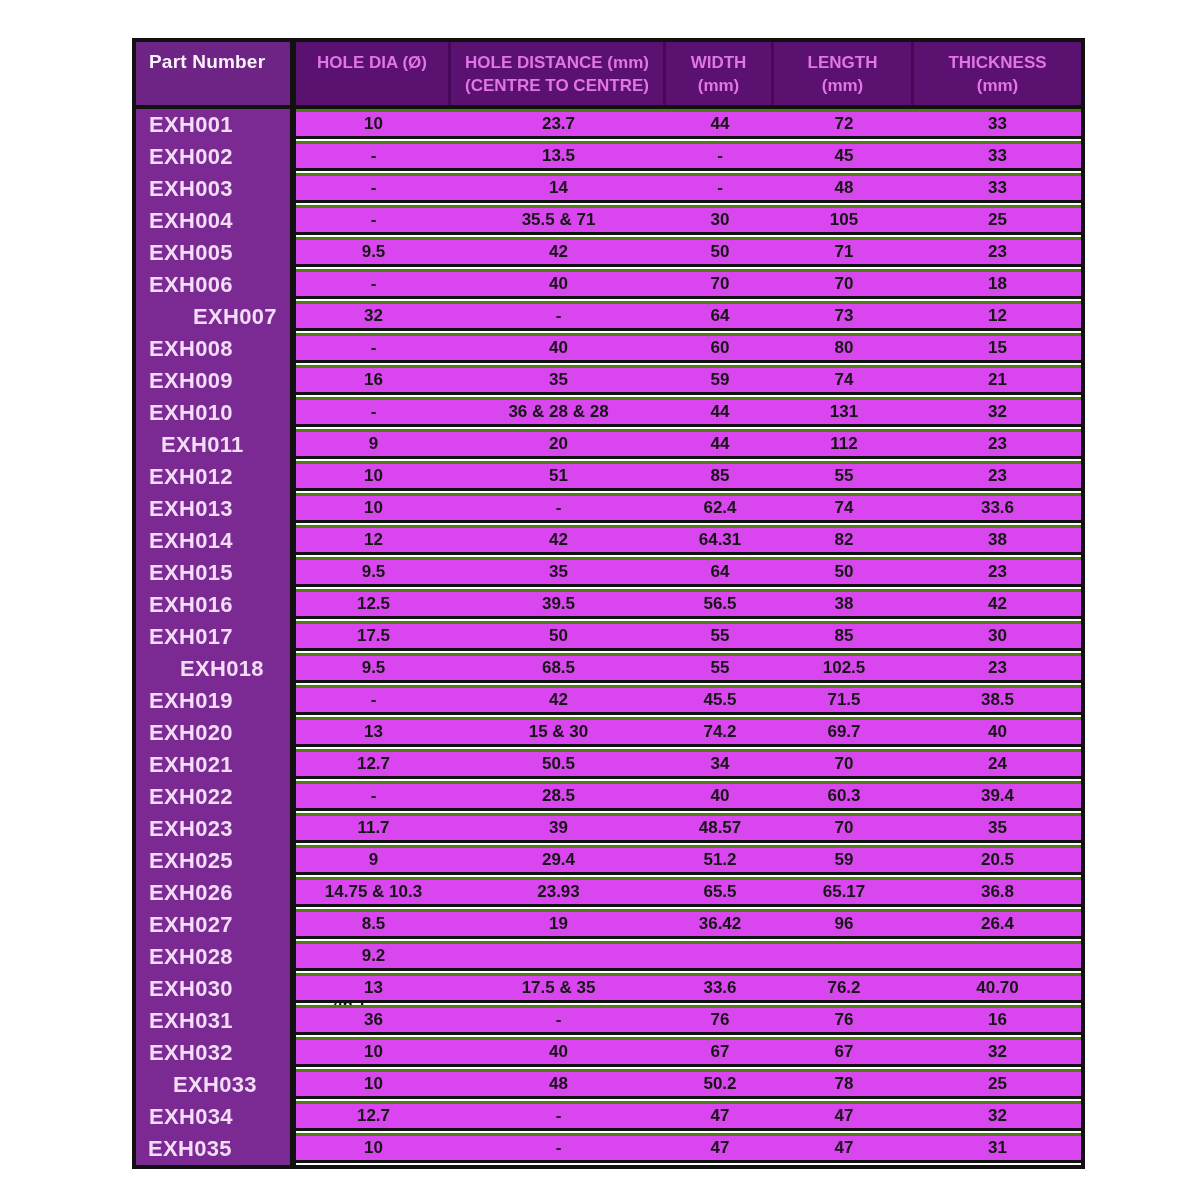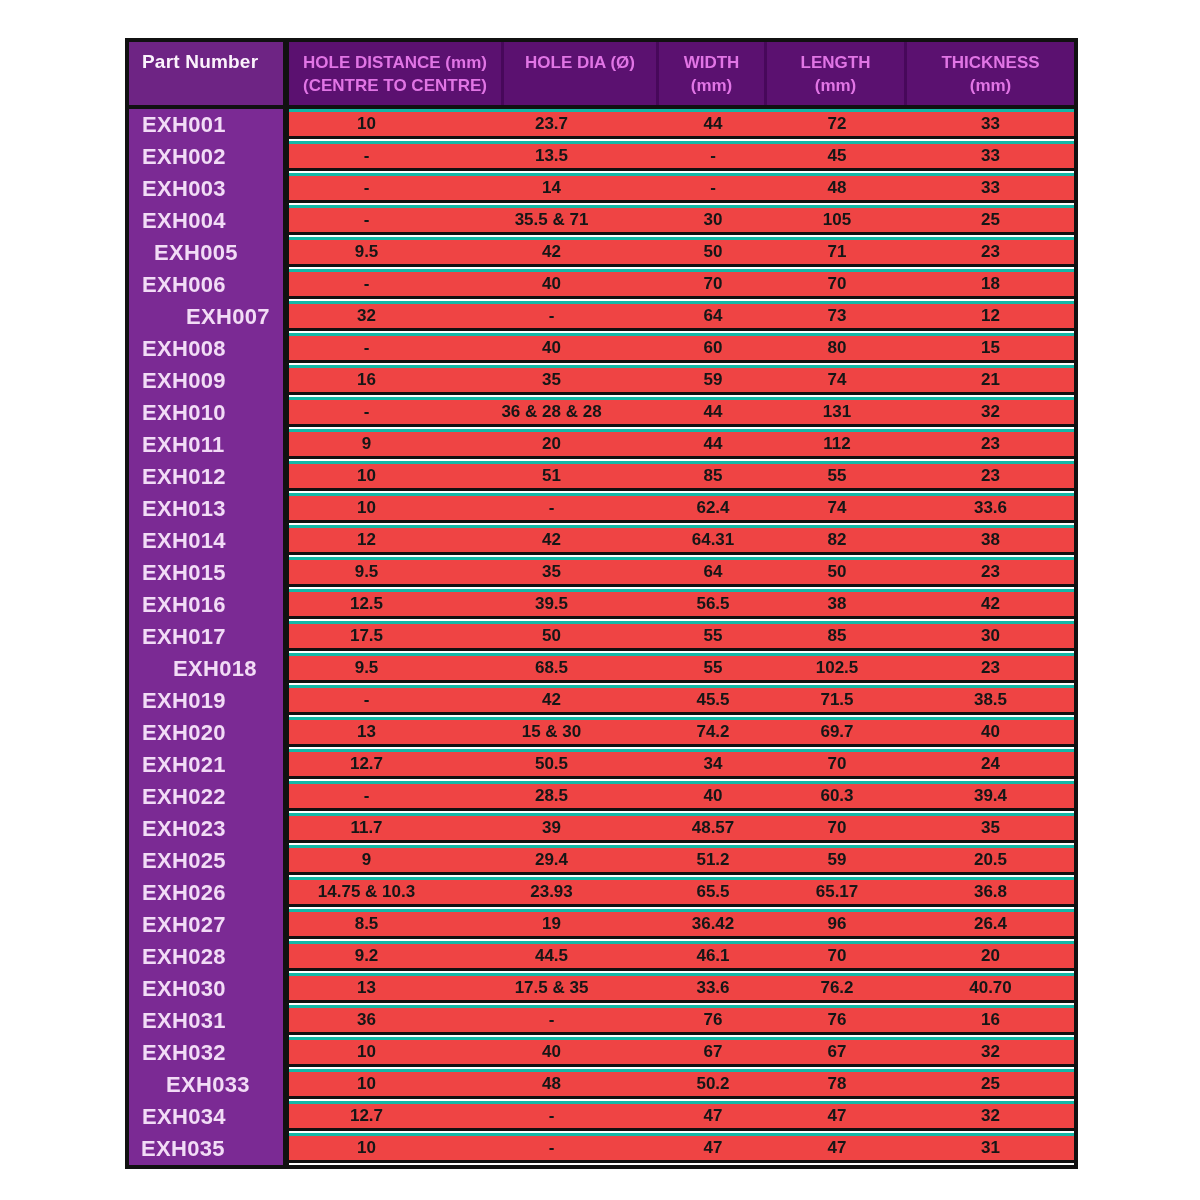--- a/index.html
+++ b/index.html
@@ -19,7 +19,7 @@
   }
   .tbl {
     position: absolute;
-    left: 125px;
+    left: 132px;
     top: 38px;
     border: 4px solid #111111;
     background: #ffffff;

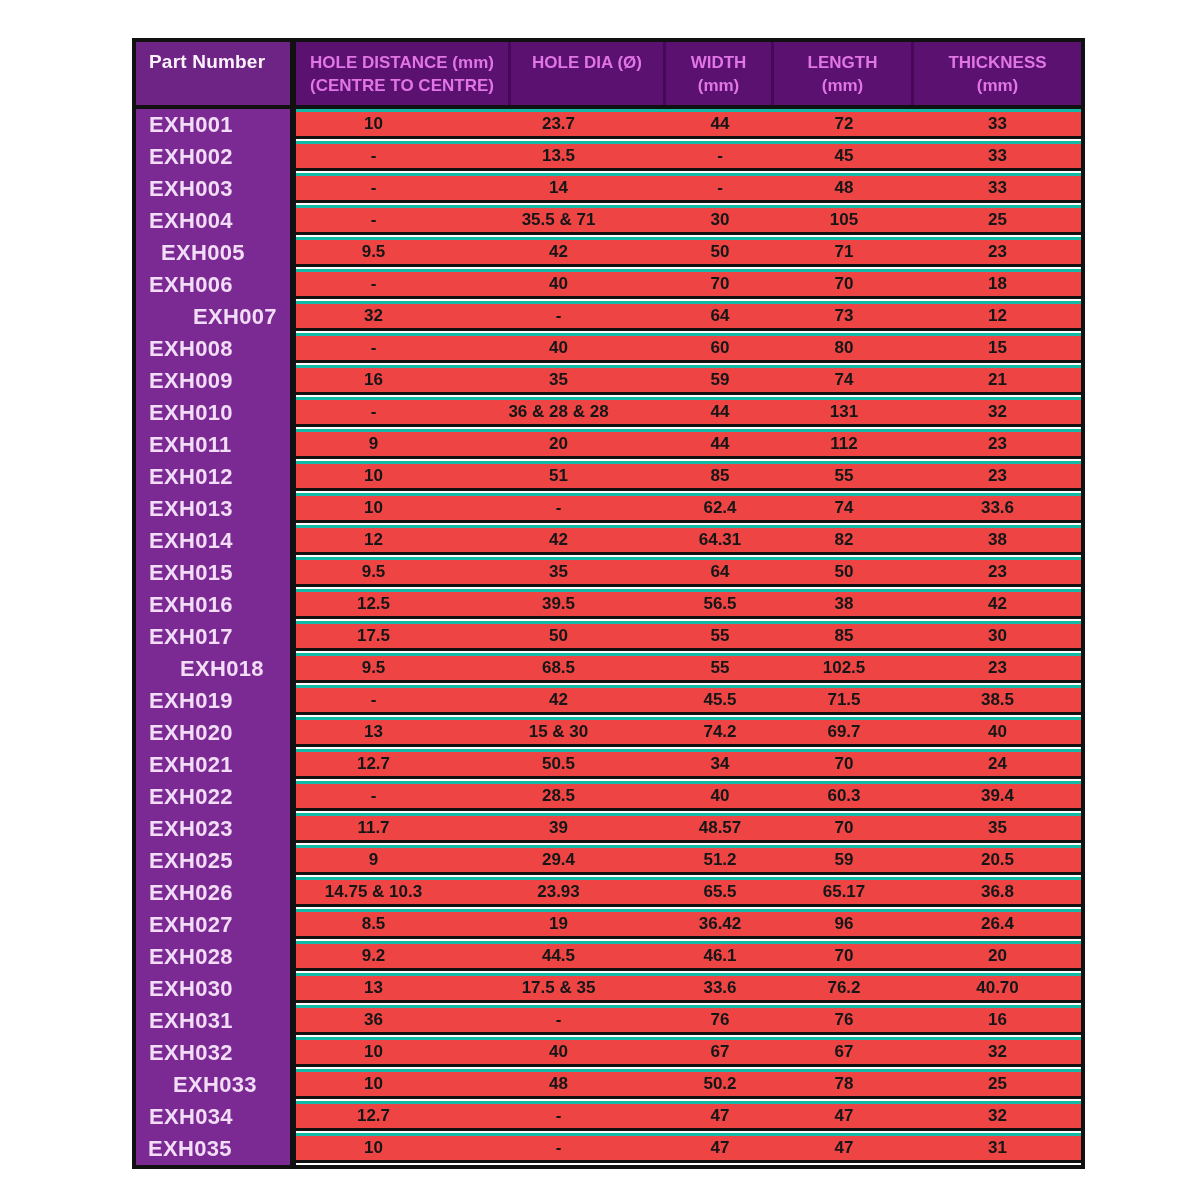--- a/index.html
+++ b/index.html
@@ -121,13 +121,13 @@
       <div class="h-part">Part Number</div>
       <div class="h-div"></div>
       <div class="h-cells" id="header-cells">
+          <div class="h-cell w0">
+            <div>HOLE DIA (Ø)</div>
+            <div class="h-line2"></div>
+          </div>
           <div class="h-cell w1">
             <div>HOLE DISTANCE (mm)</div>
             <div class="h-line2">(CENTRE TO CENTRE)</div>
-          </div>
-          <div class="h-cell w0">
-            <div>HOLE DIA (Ø)</div>
-            <div class="h-line2"></div>
           </div>
           <div class="h-cell w2">
             <div>WIDTH</div>

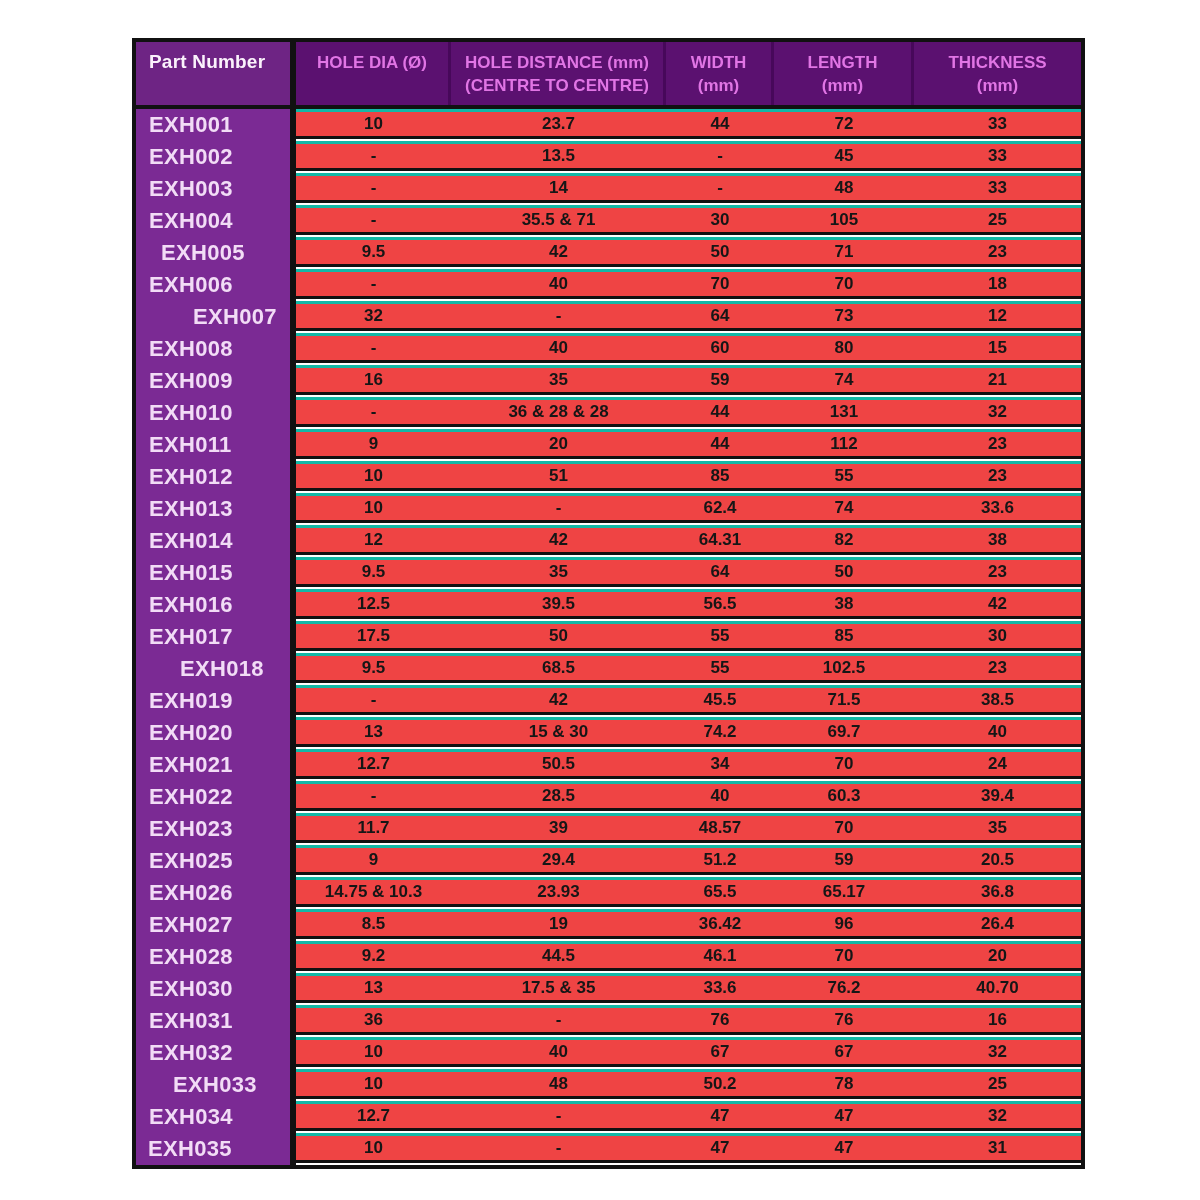--- a/index.html
+++ b/index.html
@@ -93,9 +93,9 @@
     align-self: start;
     height: 30px;
     box-sizing: border-box;
-    border-top: 3px solid #14b8a6;
+    border-top: 3px solid #4d7c0f;
     border-bottom: 3px solid #111111;
-    background: #ef4444;
+    background: #d946ef;
   }
   .d-cell {
     box-sizing: border-box;

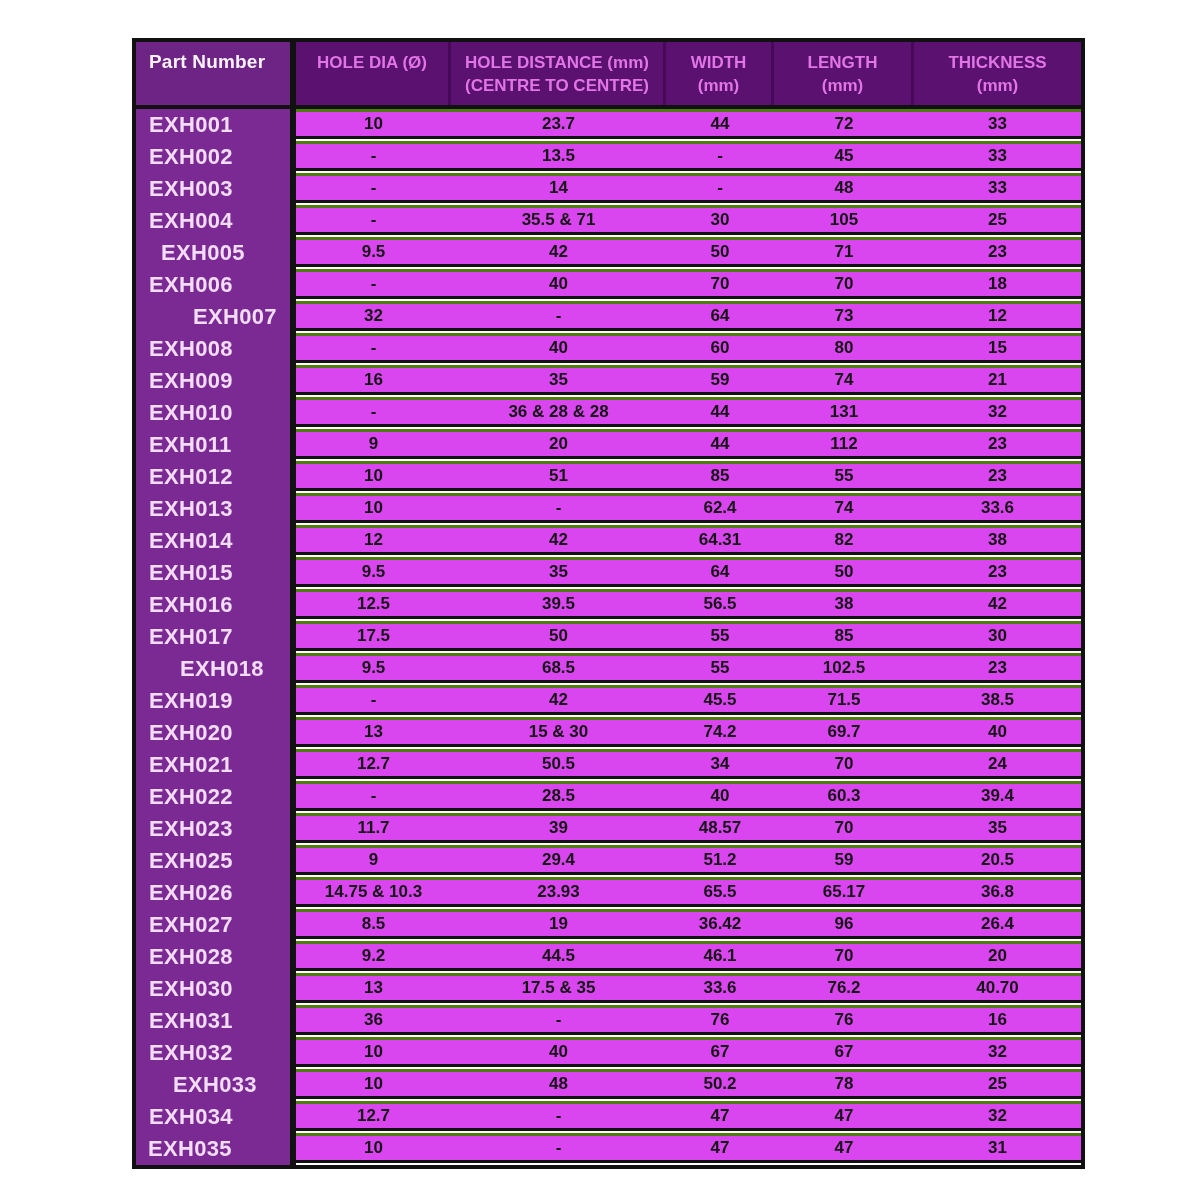--- a/index.html
+++ b/index.html
@@ -179,7 +179,7 @@
           <div class="d-cell w3">105</div>
           <div class="d-cell w4">25</div>
         </div>
-        <div class="part-label" style="grid-row: 5; margin-left: 12px;">EXH005</div>
+        <div class="part-label" style="grid-row: 5;">EXH005</div>
         <div class="d-row" style="grid-row: 5;">
           <div class="d-cell w0">9.5</div>
           <div class="d-cell w1">42</div>

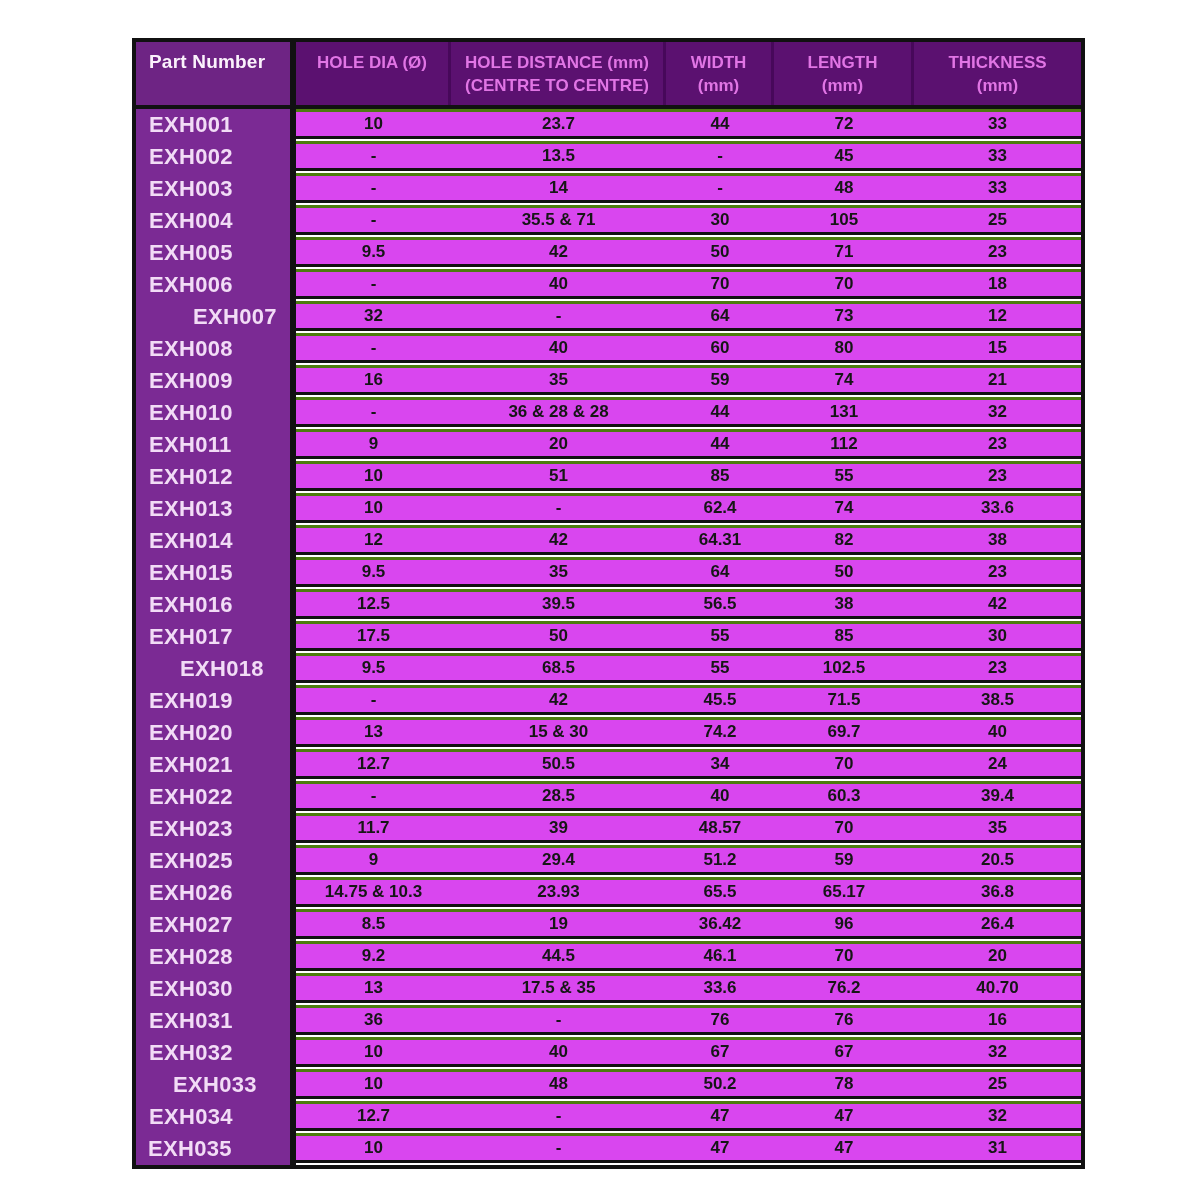--- a/index.html
+++ b/index.html
@@ -227,7 +227,7 @@
           <div class="d-cell w3">131</div>
           <div class="d-cell w4">32</div>
         </div>
-        <div class="part-label" style="grid-row: 11;">EXH011</div>
+        <div class="part-label" style="grid-row: 11; margin-left: 12px;">EXH011</div>
         <div class="d-row" style="grid-row: 11;">
           <div class="d-cell w0">9</div>
           <div class="d-cell w1">20</div>

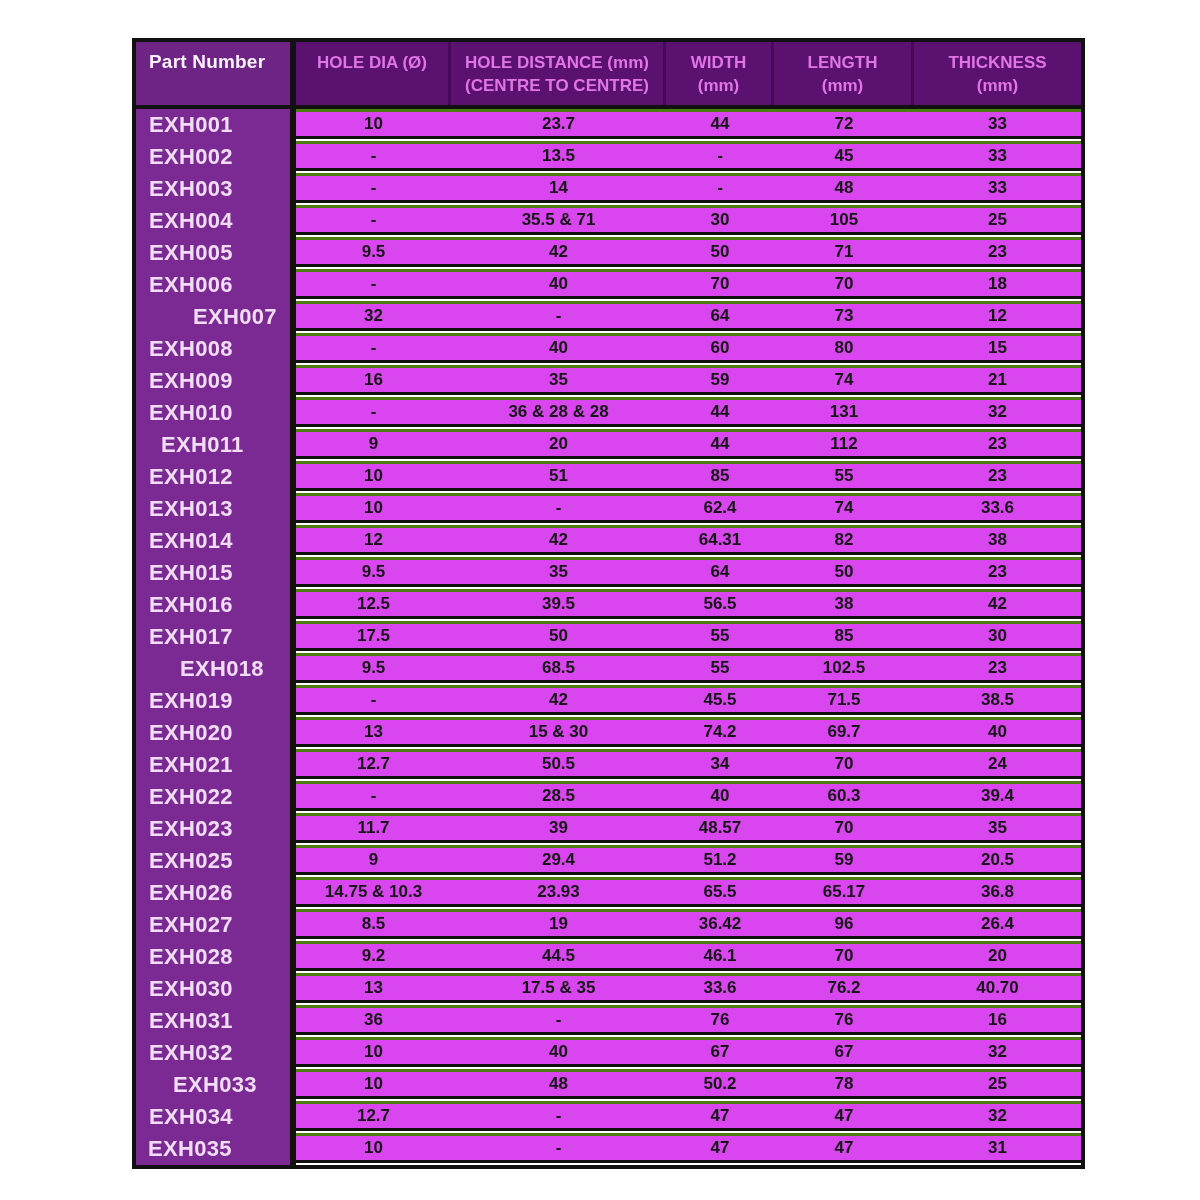--- a/index.html
+++ b/index.html
@@ -356,7 +356,7 @@
           <div class="d-cell w4">26.4</div>
         </div>
         <div class="part-label" style="grid-row: 27;">EXH028</div>
-        <div class="d-row" style="grid-row: 27;">
+        <div class="d-row" style="grid-row: 27; flex-direction: column;">
           <div class="d-cell w0">9.2</div>
           <div class="d-cell w1">44.5</div>
           <div class="d-cell w2">46.1</div>

